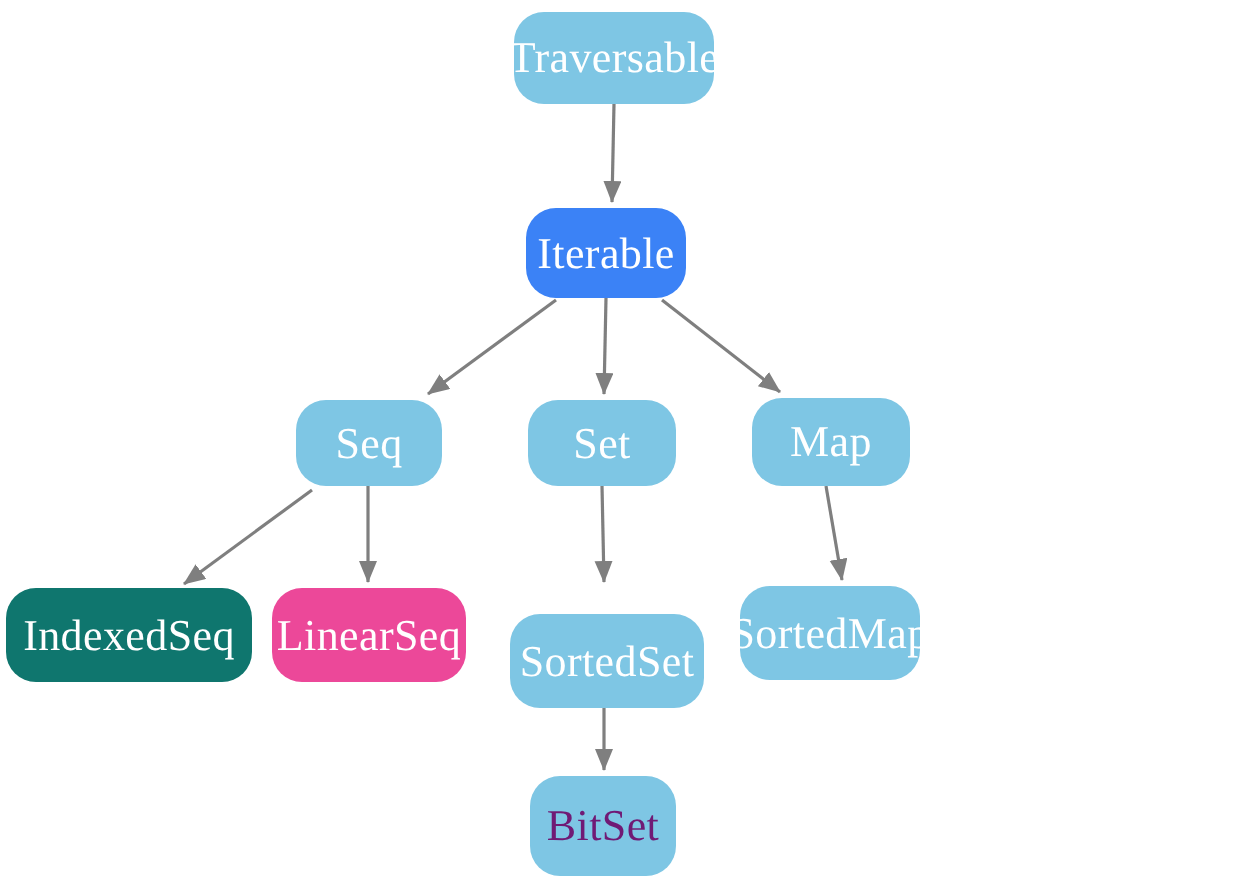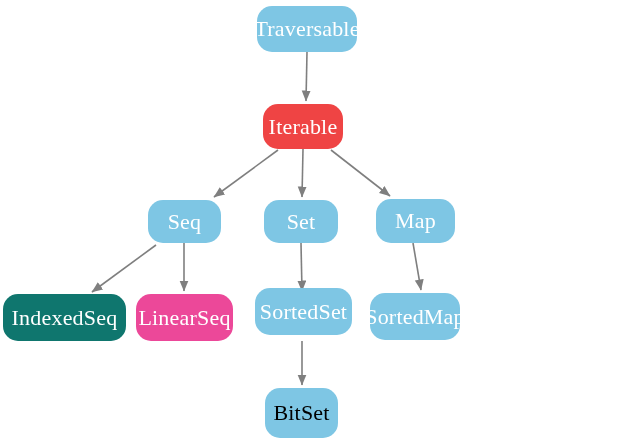--- a/index.html
+++ b/index.html
@@ -59,7 +59,7 @@
     </svg>
   <div id="diagram-nodes">
       <div class="node" style="left: 257px; top: 6px; width: 100px; height: 46px; background: rgb(126, 198, 228); color: rgb(255, 255, 255);">Traversable</div>
-      <div class="node" style="left: 263px; top: 104px; width: 80px; height: 45px; background: #ef4444; color: rgb(255, 255, 255);">Iterable</div>
+      <div class="node" style="left: 263px; top: 104px; width: 80px; height: 45px; background: #3b82f6; color: rgb(255, 255, 255);">Iterable</div>
       <div class="node" style="left: 148px; top: 200px; width: 73px; height: 43px; background: rgb(126, 198, 228); color: rgb(255, 255, 255); font-family: Liberation Serif, serif;">Seq</div>
       <div class="node" style="left: 264px; top: 200px; width: 74px; height: 43px; background: rgb(126, 198, 228); color: rgb(255, 255, 255);">Set</div>
       <div class="node" style="left: 376px; top: 199px; width: 79px; height: 44px; background: rgb(126, 198, 228); color: rgb(255, 255, 255);">Map</div>

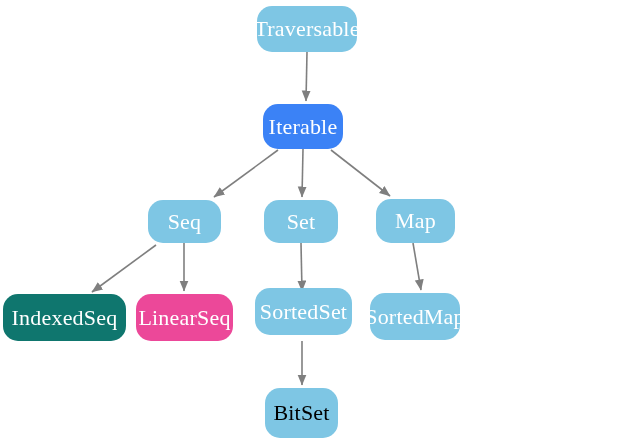--- a/index.html
+++ b/index.html
@@ -65,7 +65,7 @@
       <div class="node" style="left: 376px; top: 199px; width: 79px; height: 44px; background: rgb(126, 198, 228); color: rgb(255, 255, 255);">Map</div>
       <div class="node" style="left: 3px; top: 294px; width: 123px; height: 47px; background: #0f766e; color: rgb(255, 255, 255);">IndexedSeq</div>
       <div class="node" style="left: 136px; top: 294px; width: 97px; height: 47px; background: #ec4899; color: rgb(255, 255, 255);">LinearSeq</div>
-      <div class="node" style="left: 255px; top: 288px; width: 97px; height: 47px; background: rgb(126, 198, 228); color: rgb(255, 255, 255);">SortedSet</div>
+      <div class="node" style="left: 255px; top: 307px; width: 97px; height: 47px; background: rgb(126, 198, 228); color: rgb(255, 255, 255);">SortedSet</div>
       <div class="node" style="left: 370px; top: 293px; width: 90px; height: 47px; background: rgb(126, 198, 228); color: rgb(255, 255, 255);">SortedMap</div>
       <div class="node" style="left: 265px; top: 388px; width: 73px; height: 50px; background: rgb(126, 198, 228); color: #000000; text-align: right;">BitSet</div>
     </div>

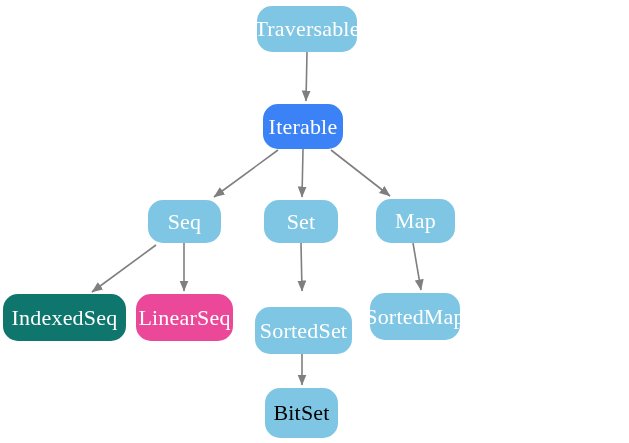--- a/index.html
+++ b/index.html
@@ -67,7 +67,7 @@
       <div class="node" style="left: 136px; top: 294px; width: 97px; height: 47px; background: #ec4899; color: rgb(255, 255, 255);">LinearSeq</div>
       <div class="node" style="left: 255px; top: 307px; width: 97px; height: 47px; background: rgb(126, 198, 228); color: rgb(255, 255, 255);">SortedSet</div>
       <div class="node" style="left: 370px; top: 293px; width: 90px; height: 47px; background: rgb(126, 198, 228); color: rgb(255, 255, 255);">SortedMap</div>
-      <div class="node" style="left: 265px; top: 388px; width: 73px; height: 50px; background: rgb(126, 198, 228); color: #000000; text-align: right;">BitSet</div>
+      <div class="node" style="left: 265px; top: 388px; width: 73px; height: 50px; background: rgb(126, 198, 228); color: #701a75; text-align: right;">BitSet</div>
     </div>
 </div>
 

